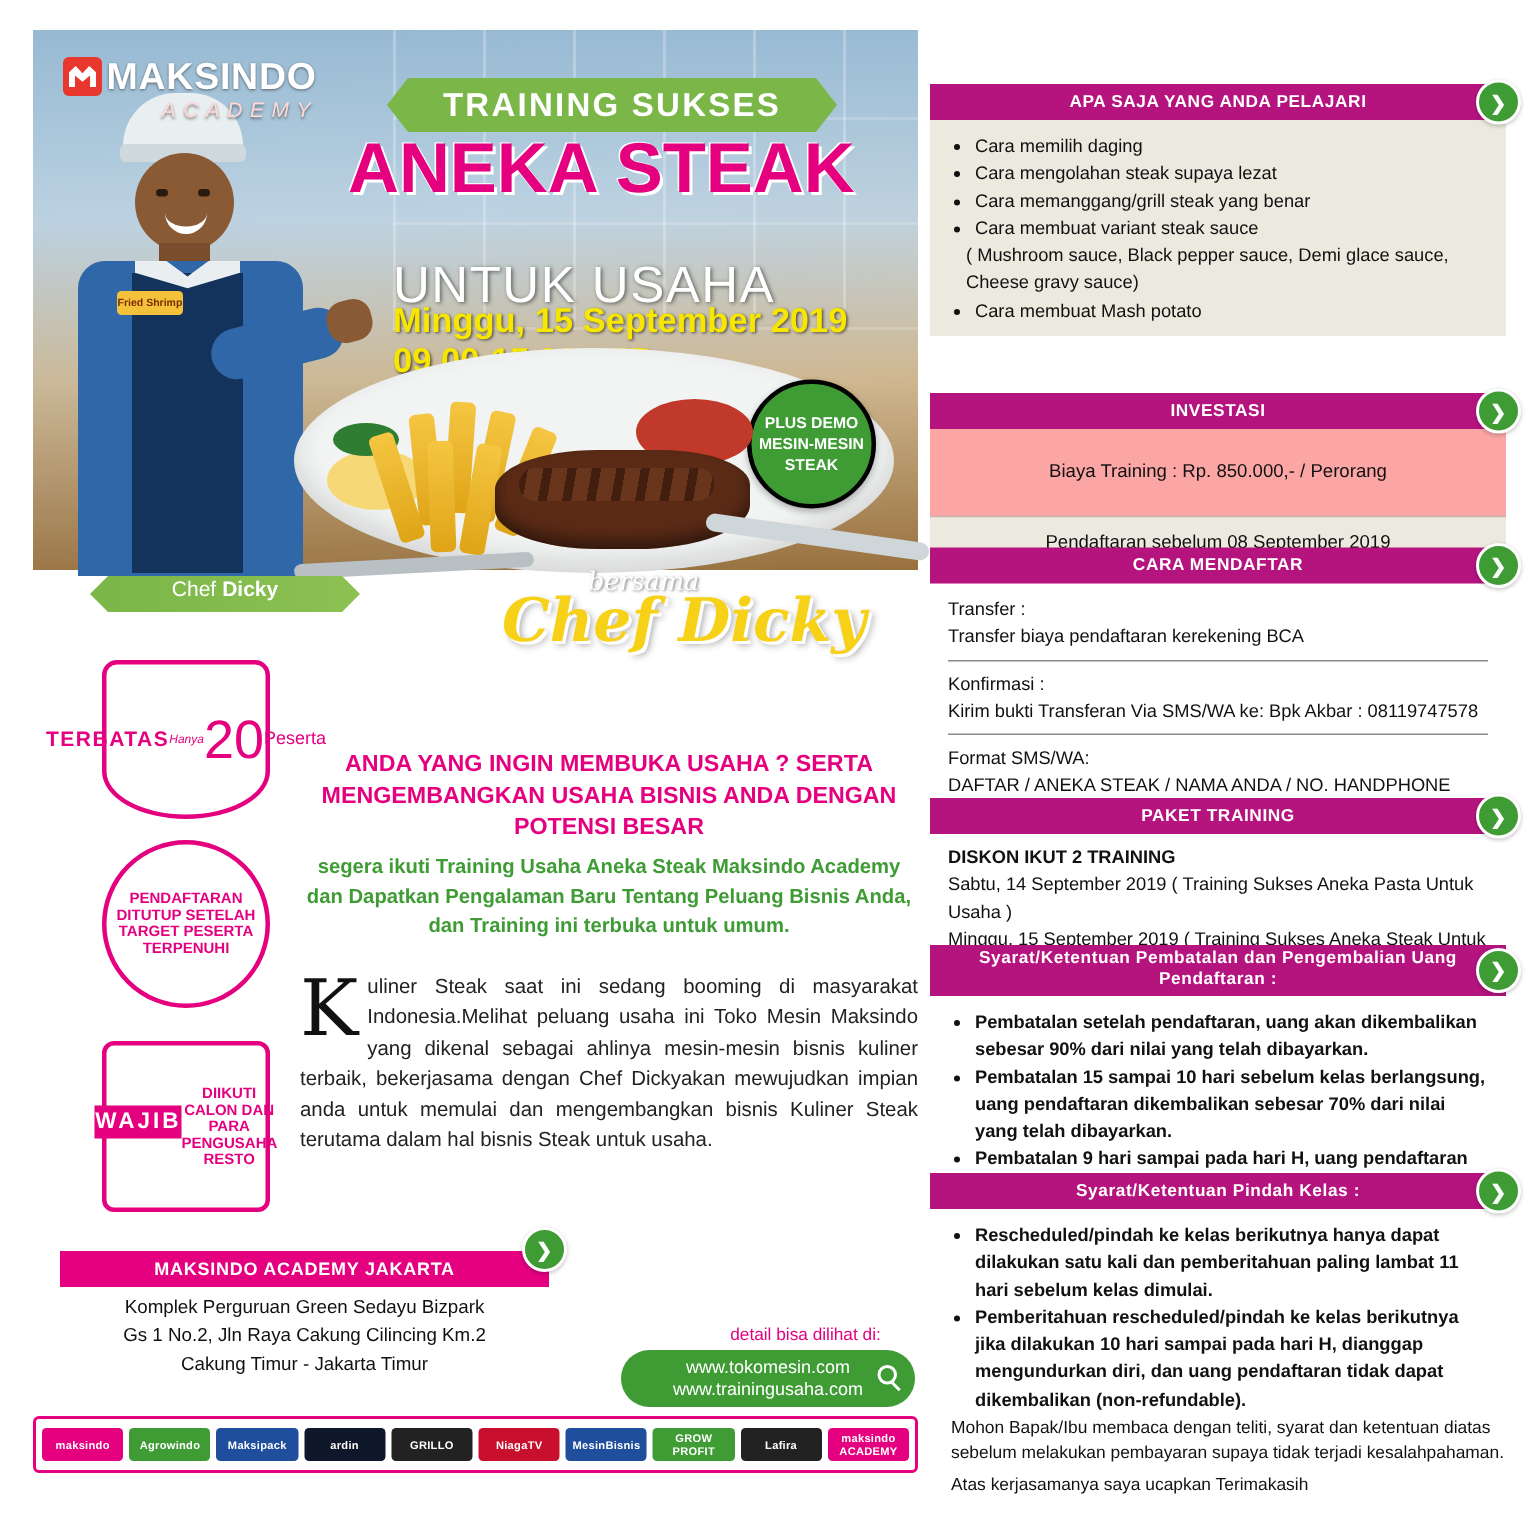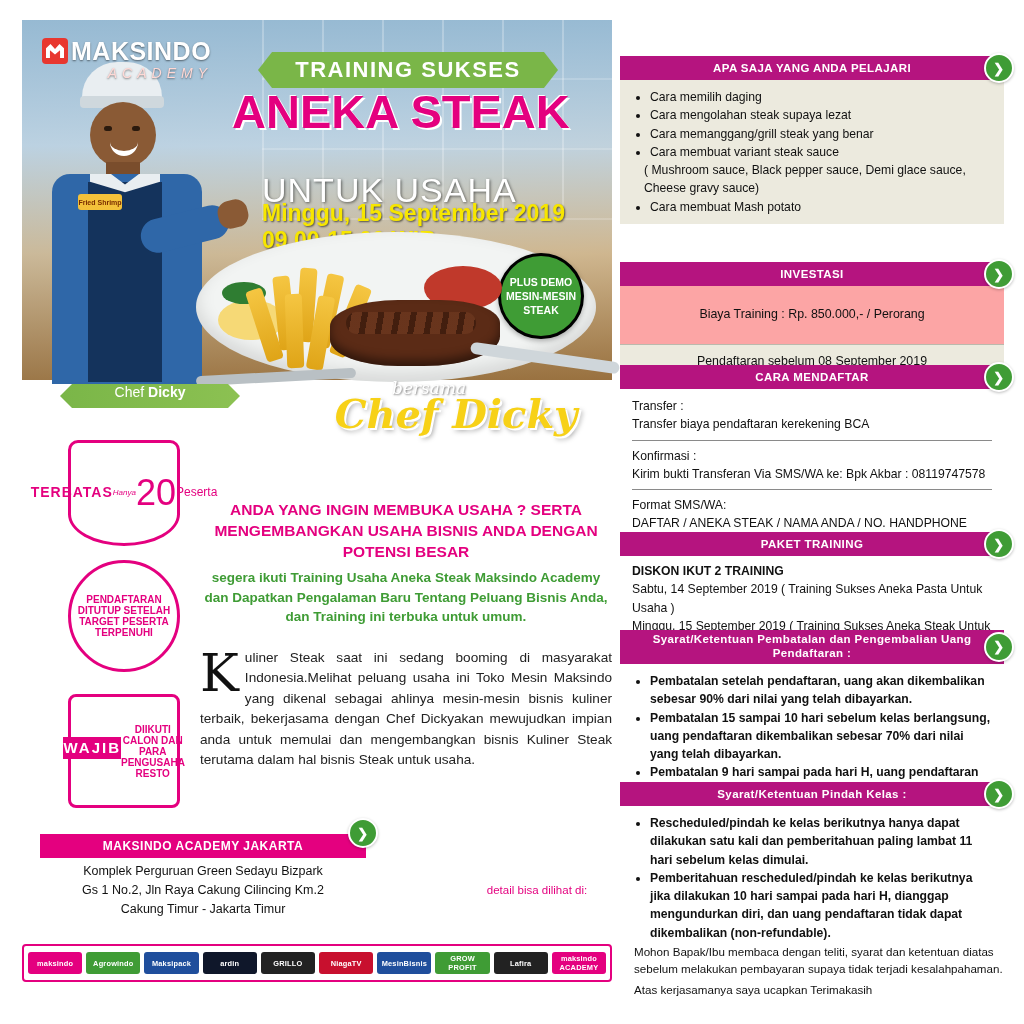--- a/index.html
+++ b/index.html
@@ -350,6 +350,11 @@
   </div>
 
   <div class="detail-label">detail bisa dilihat di:</div>
+  <div class="web-pill">
+    <span>www.tokomesin.com</span>
+    <span>www.trainingusaha.com</span>
+    <span class="mag"></span>
+  </div>
 
   <div class="brandstrip">
     <div class="brand" style="background:#e4007f">maksindo</div>

